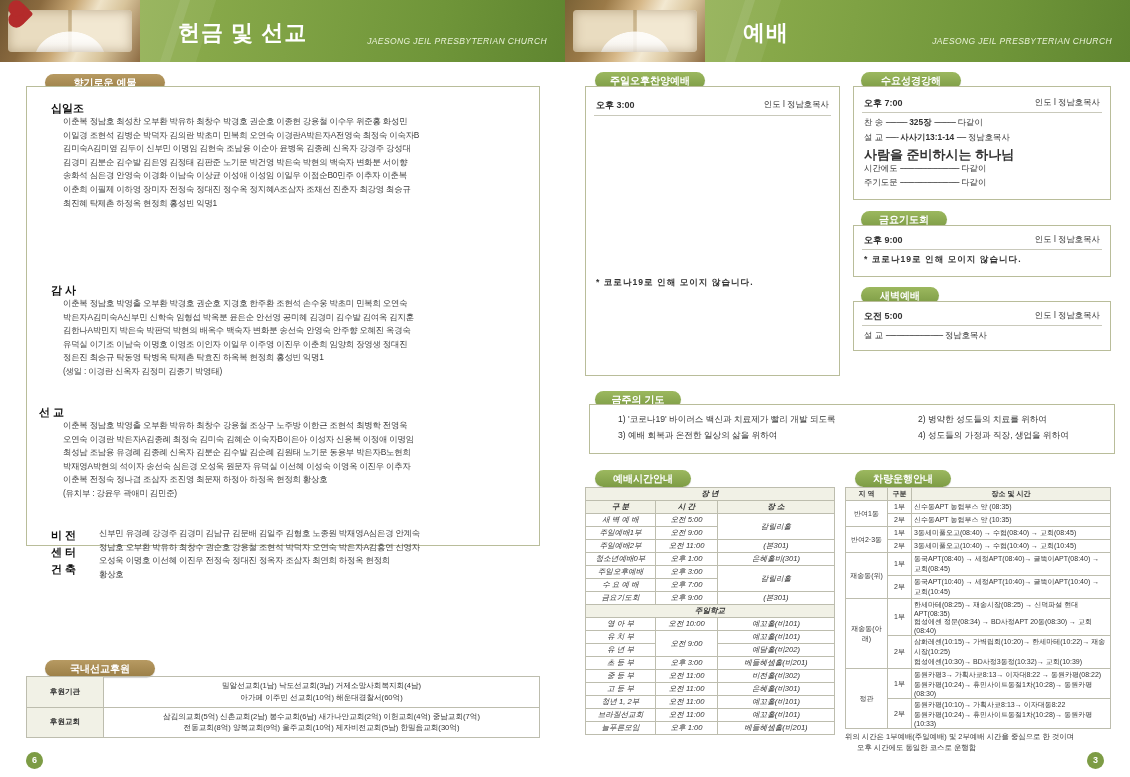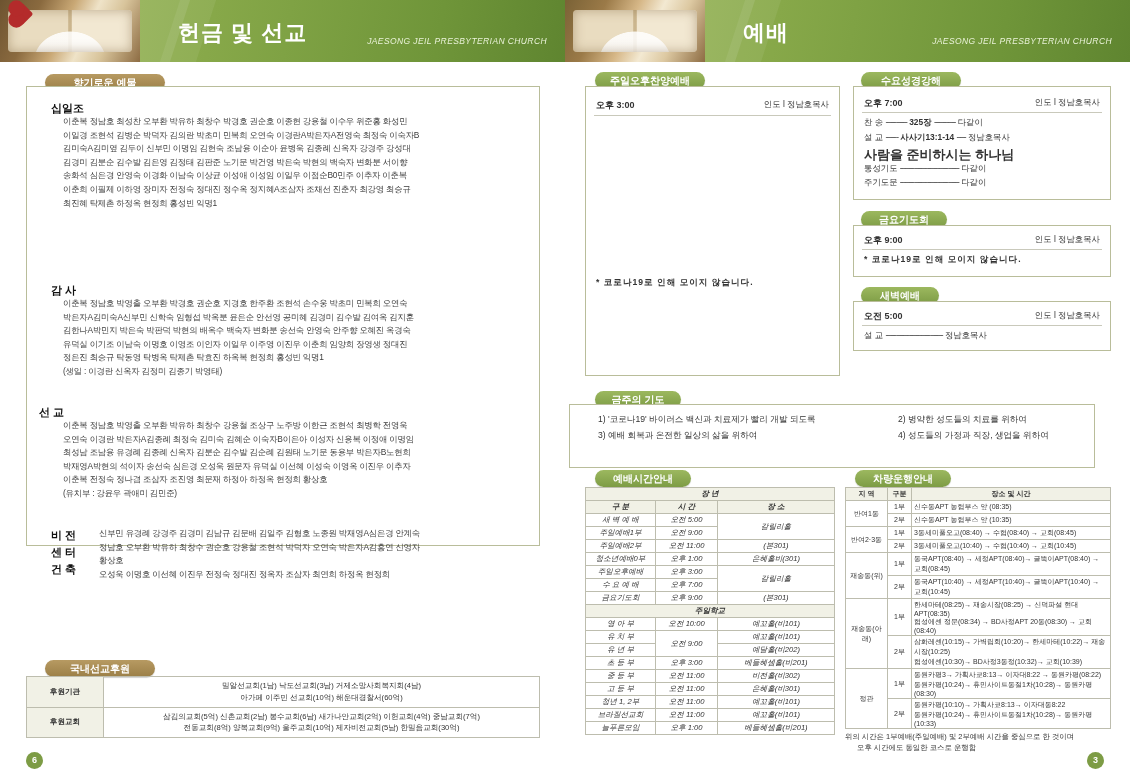--- a/index.html
+++ b/index.html
@@ -234,7 +234,7 @@
     <div style="position:absolute; left:10px; top:59px; width:210px; font-size:13px; font-weight:bold;">사람을 준비하시는 하나님</div>
 
     <div style="position:absolute; left:10px; top:76px; right:10px; font-size:8.4px;">
-      <span>통성기도</span>
+      <span>시간에도</span>
       <span class="dash">---------------------------------</span>
       <span>다같이</span>
     </div>

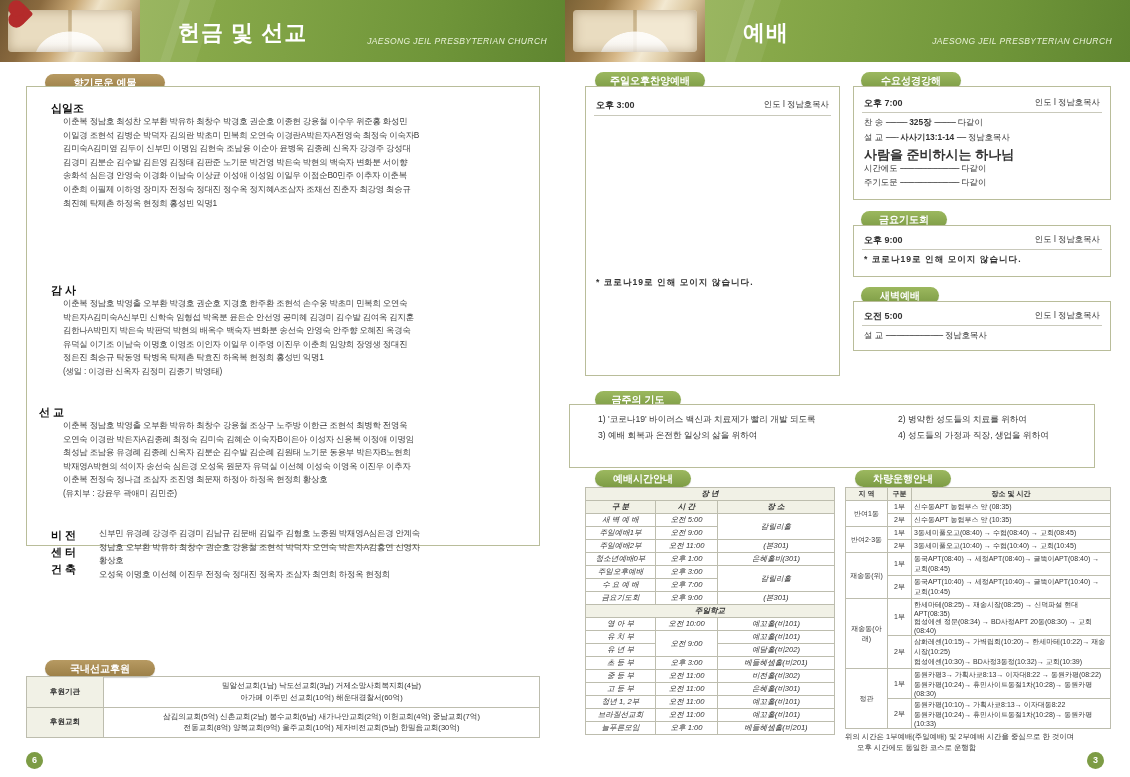--- a/index.html
+++ b/index.html
@@ -266,7 +266,7 @@
   </div>
 
   <div class="pill" style="left:30px; top:391px; width:86px;text-decoration:underline;">금주의 기도</div>
-  <div class="box" style="left:4px; top:404px; width:526px; height:64px;">
+  <div class="box" style="left:24px; top:404px; width:526px; height:50px;">
     <div class="prayer-list" style="position:absolute; left:28px; top:6px; width:470px;">
       <div style="display:flex;">
         <span style="width:300px;">1) '코로나19' 바이러스 백신과 치료제가 빨리 개발 되도록</span>

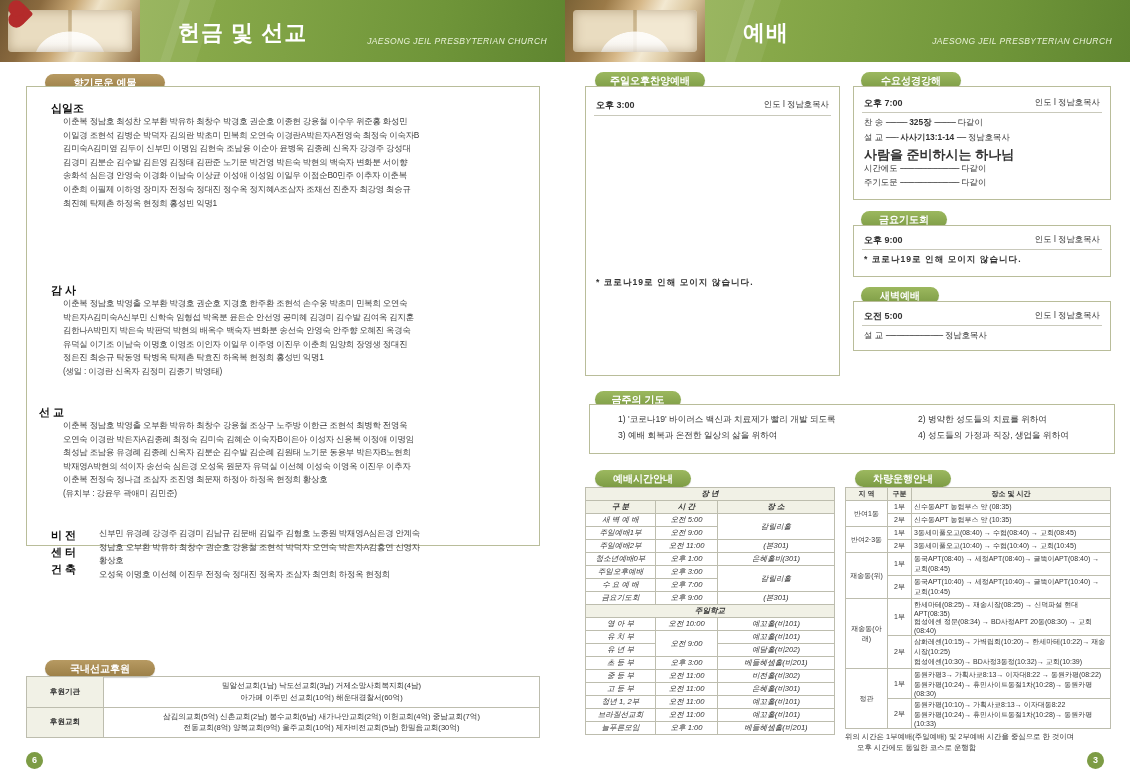--- a/index.html
+++ b/index.html
@@ -160,8 +160,8 @@
     <div class="names" style="position:absolute; left:72px; top:440px; width:422px;">
       <span style="display:block">신부민 유경례 강경주 김경미 김남규 김문배 김일주 김형호 노종원 박재영A심은경 안계숙</span>
       <span style="display:block">정남호 오부환 박유하 최창수 권순호 강용철 조현석 박덕자 오연숙 박은자A김흥연 신영자</span>
+      <span style="display:block">오성욱 이명호 이선혜 이진우 전정숙 정대진 정옥자 조삼자 최연희 하정옥 현정희</span>
       <span style="display:block">황상호</span>
-      <span style="display:block">오성욱 이명호 이선혜 이진우 전정숙 정대진 정옥자 조삼자 최연희 하정옥 현정희</span>
     </div>
   </div>
 

